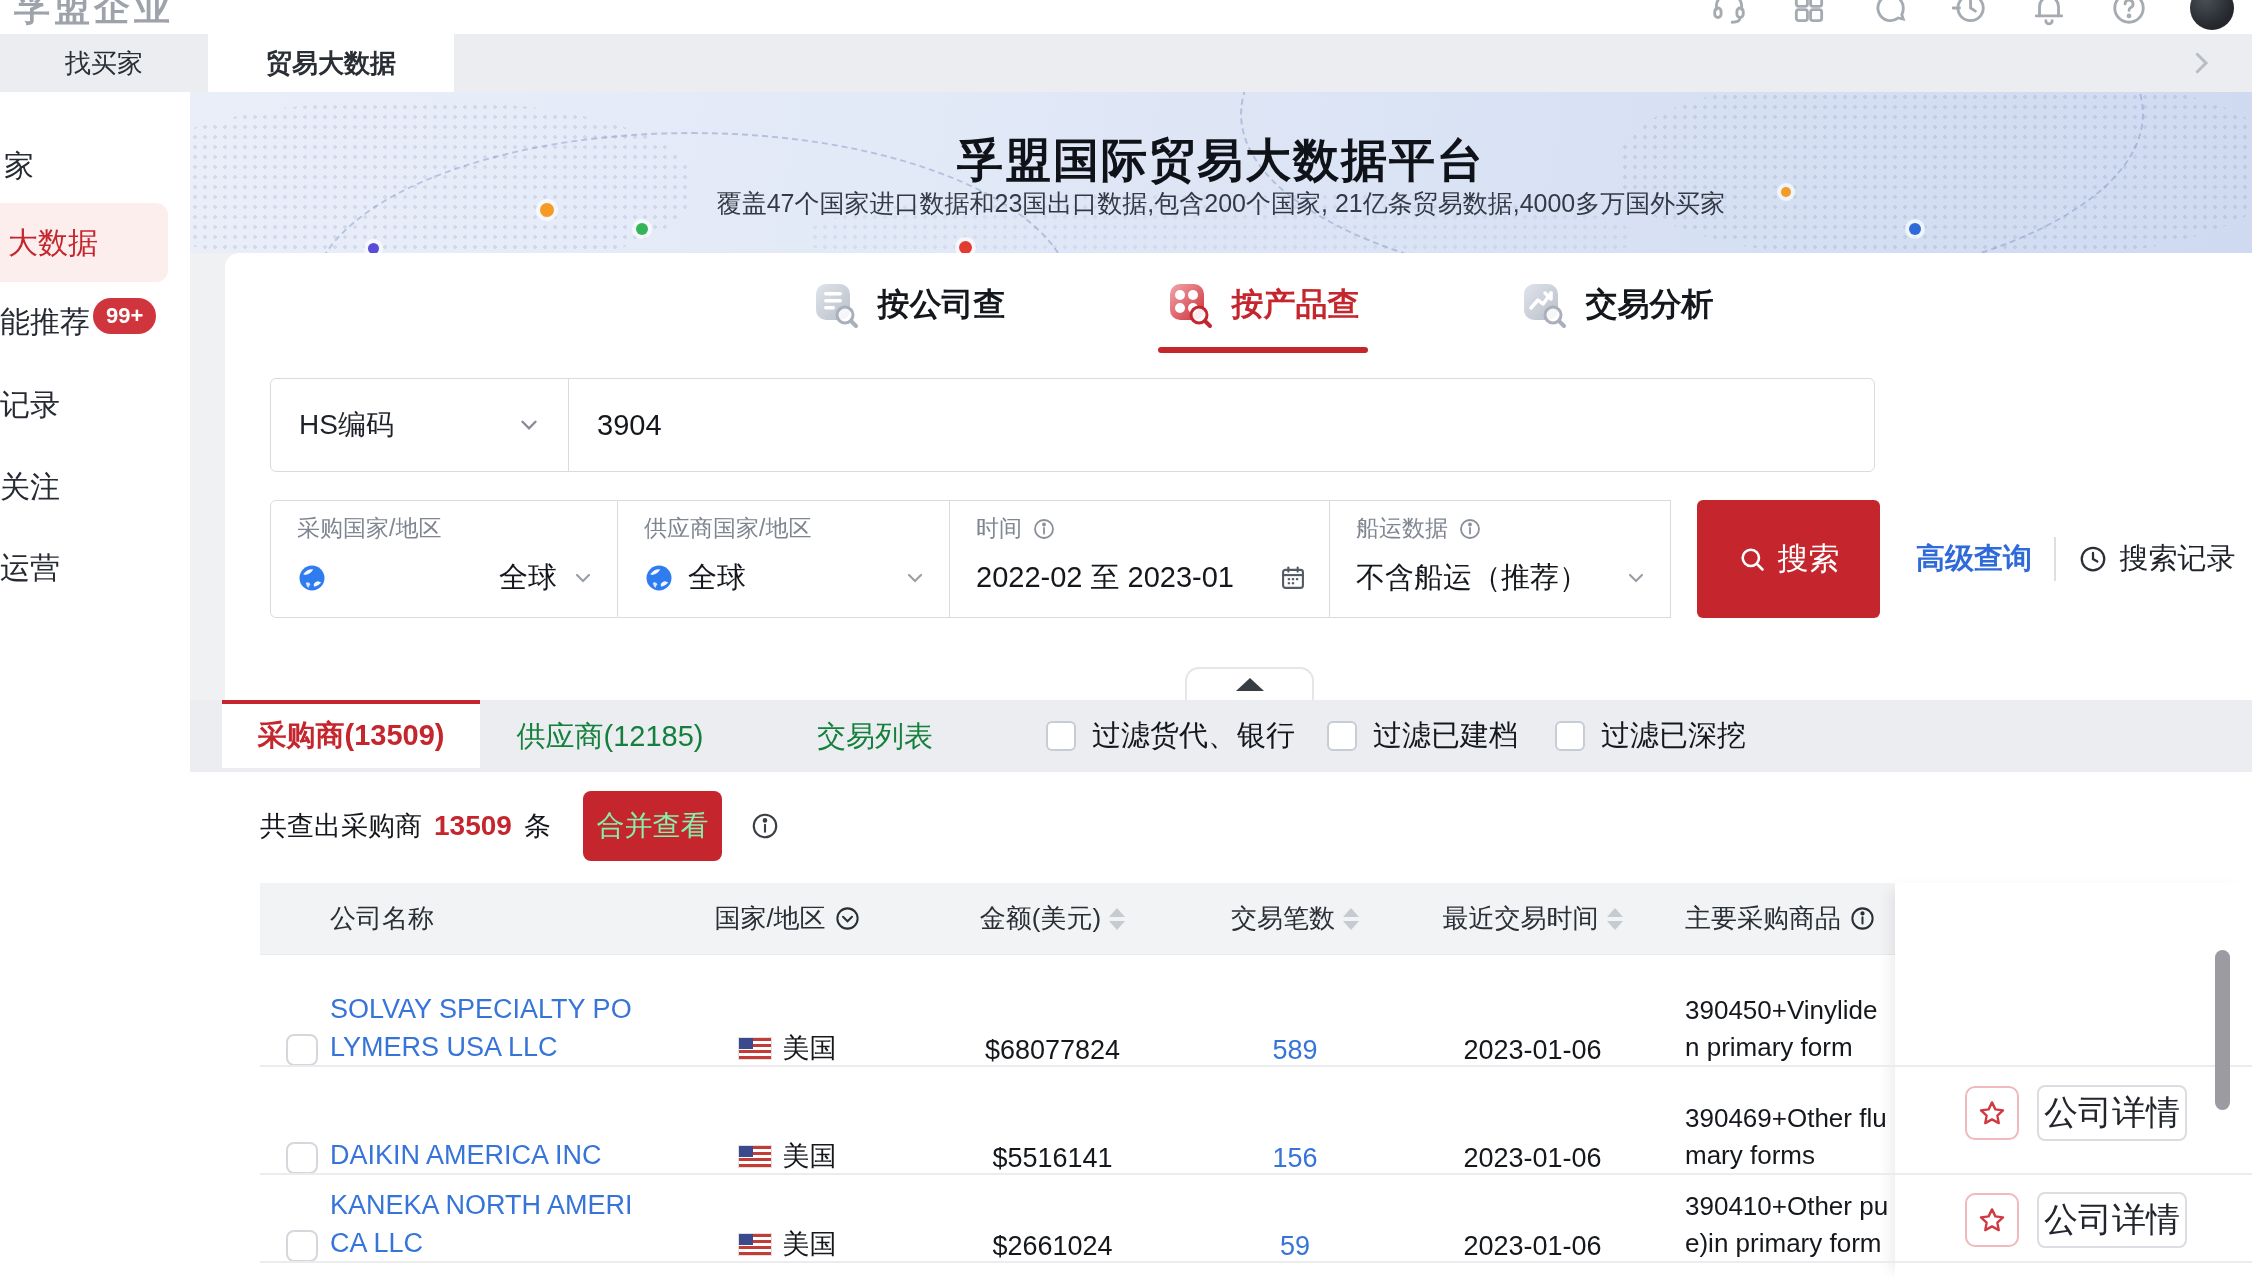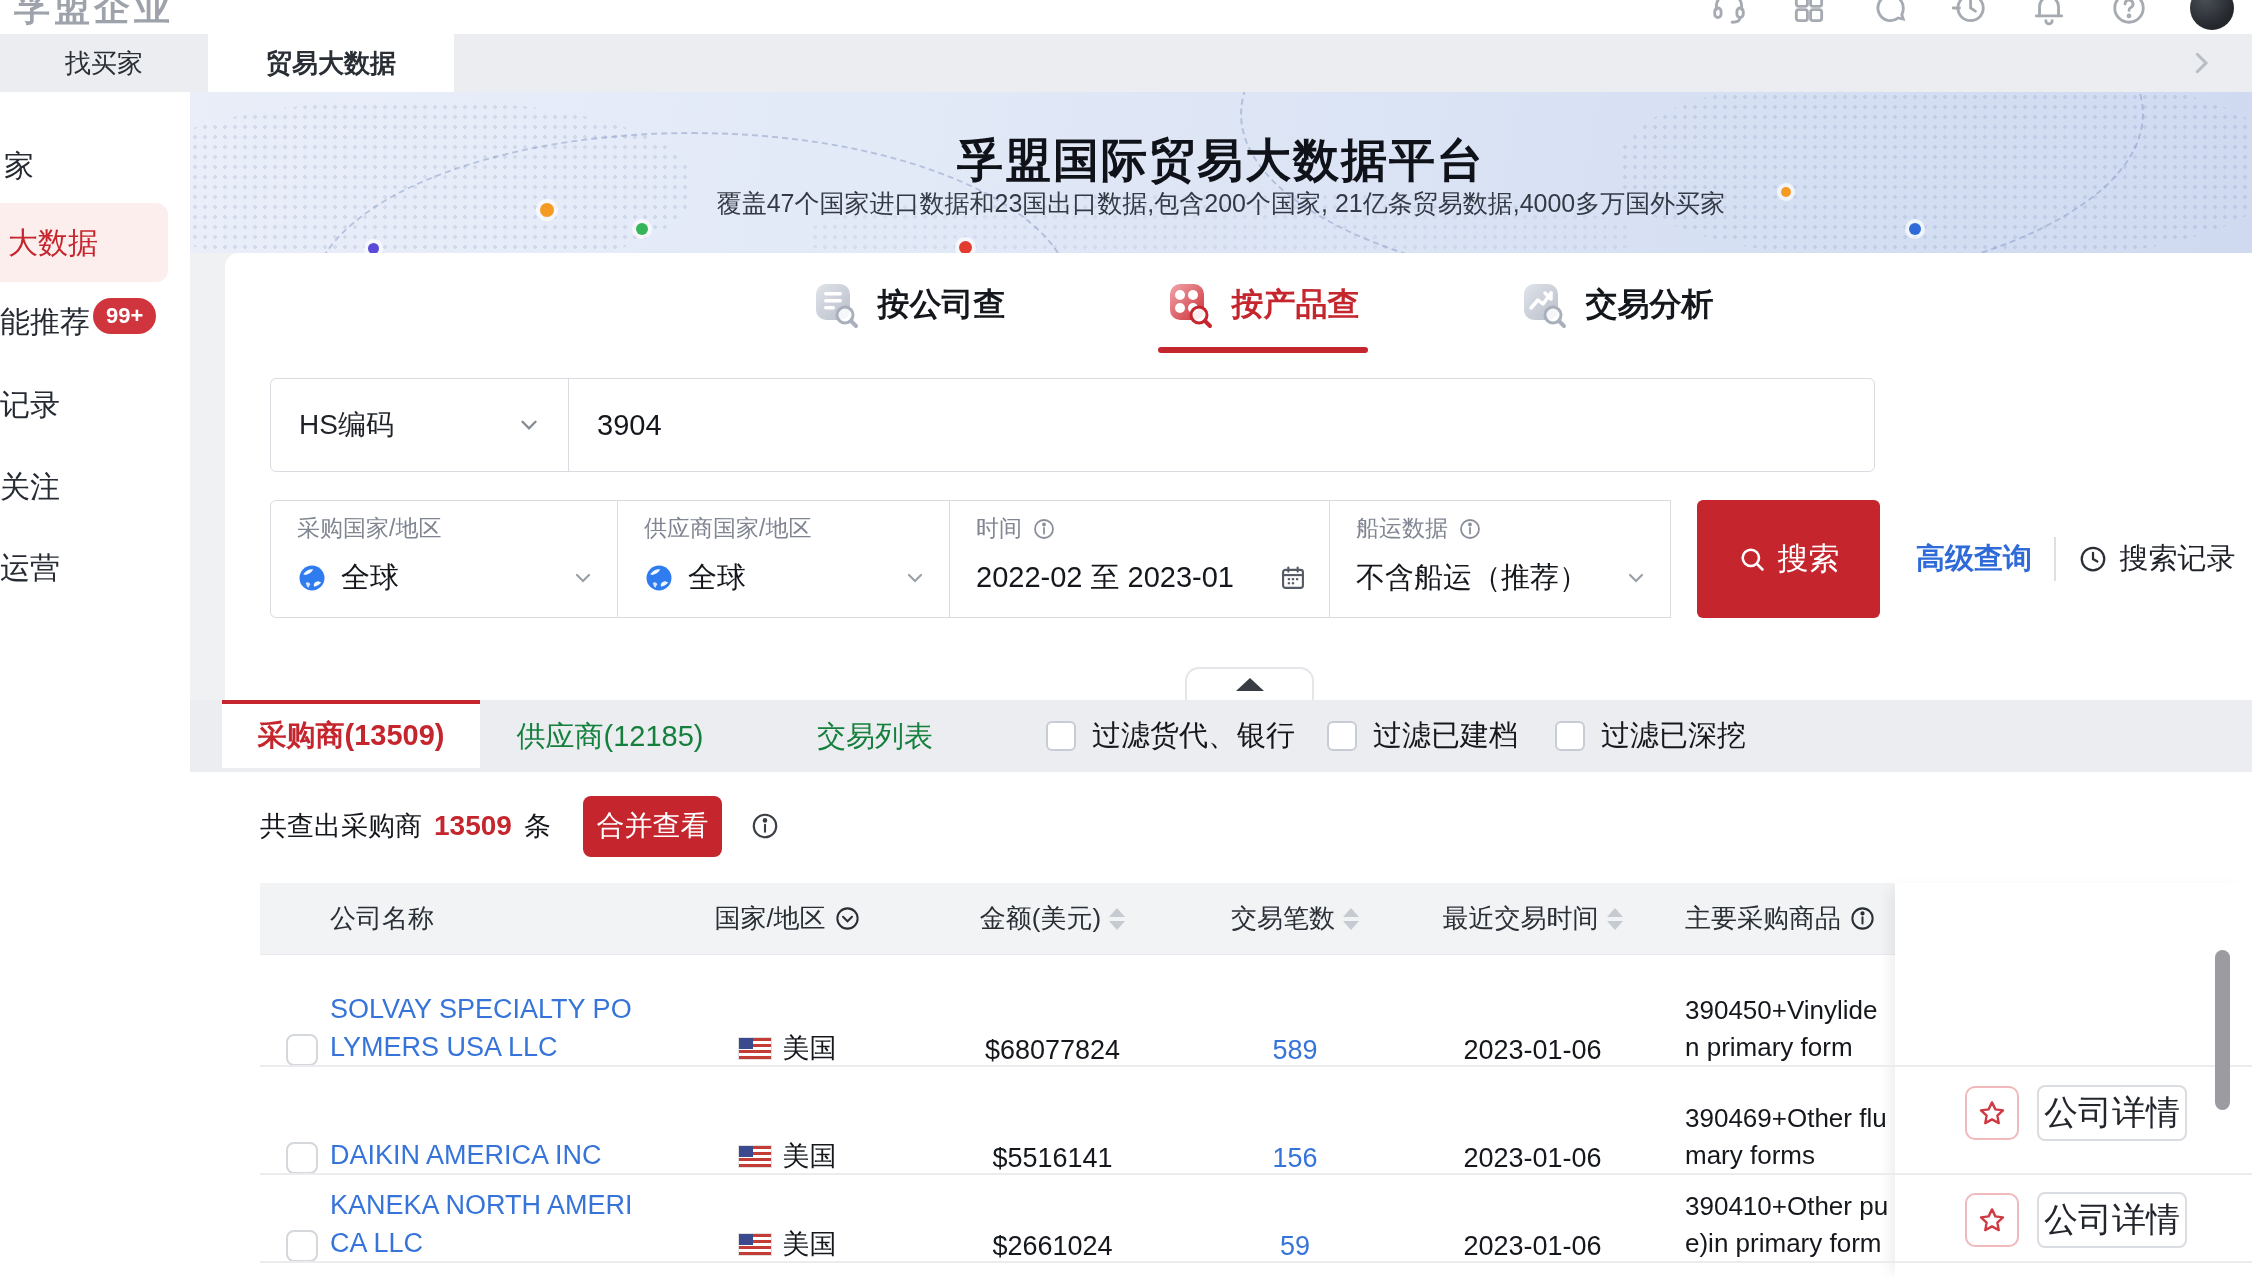--- a/index.html
+++ b/index.html
@@ -60,7 +60,7 @@
   
   .filter-row{position:absolute;left:45px;top:247px;height:118px;display:flex;align-items:stretch;}
   .fbox{border:1.5px solid #d9dbe0;border-left-width:0;box-sizing:border-box;padding:12px 22px 0 26px;position:relative;background:#fff;}
-  .fbox:first-child{border-left-width:1.5px;border-radius:6px 0 0 6px;}
+  .fbox:first-child{border-left-width:1.5px;border-radius:6px 0 0 6px;text-align:right;}
   .fbox:last-child{border-radius:0 6px 6px 0;}
   .fb-1{width:348px;}.fb-2{width:332px;}.fb-3{width:380px;}.fb-4{width:341px;}
   .flabel{display:flex;align-items:center;gap:10px;font-size:23px;color:#7f8591;}

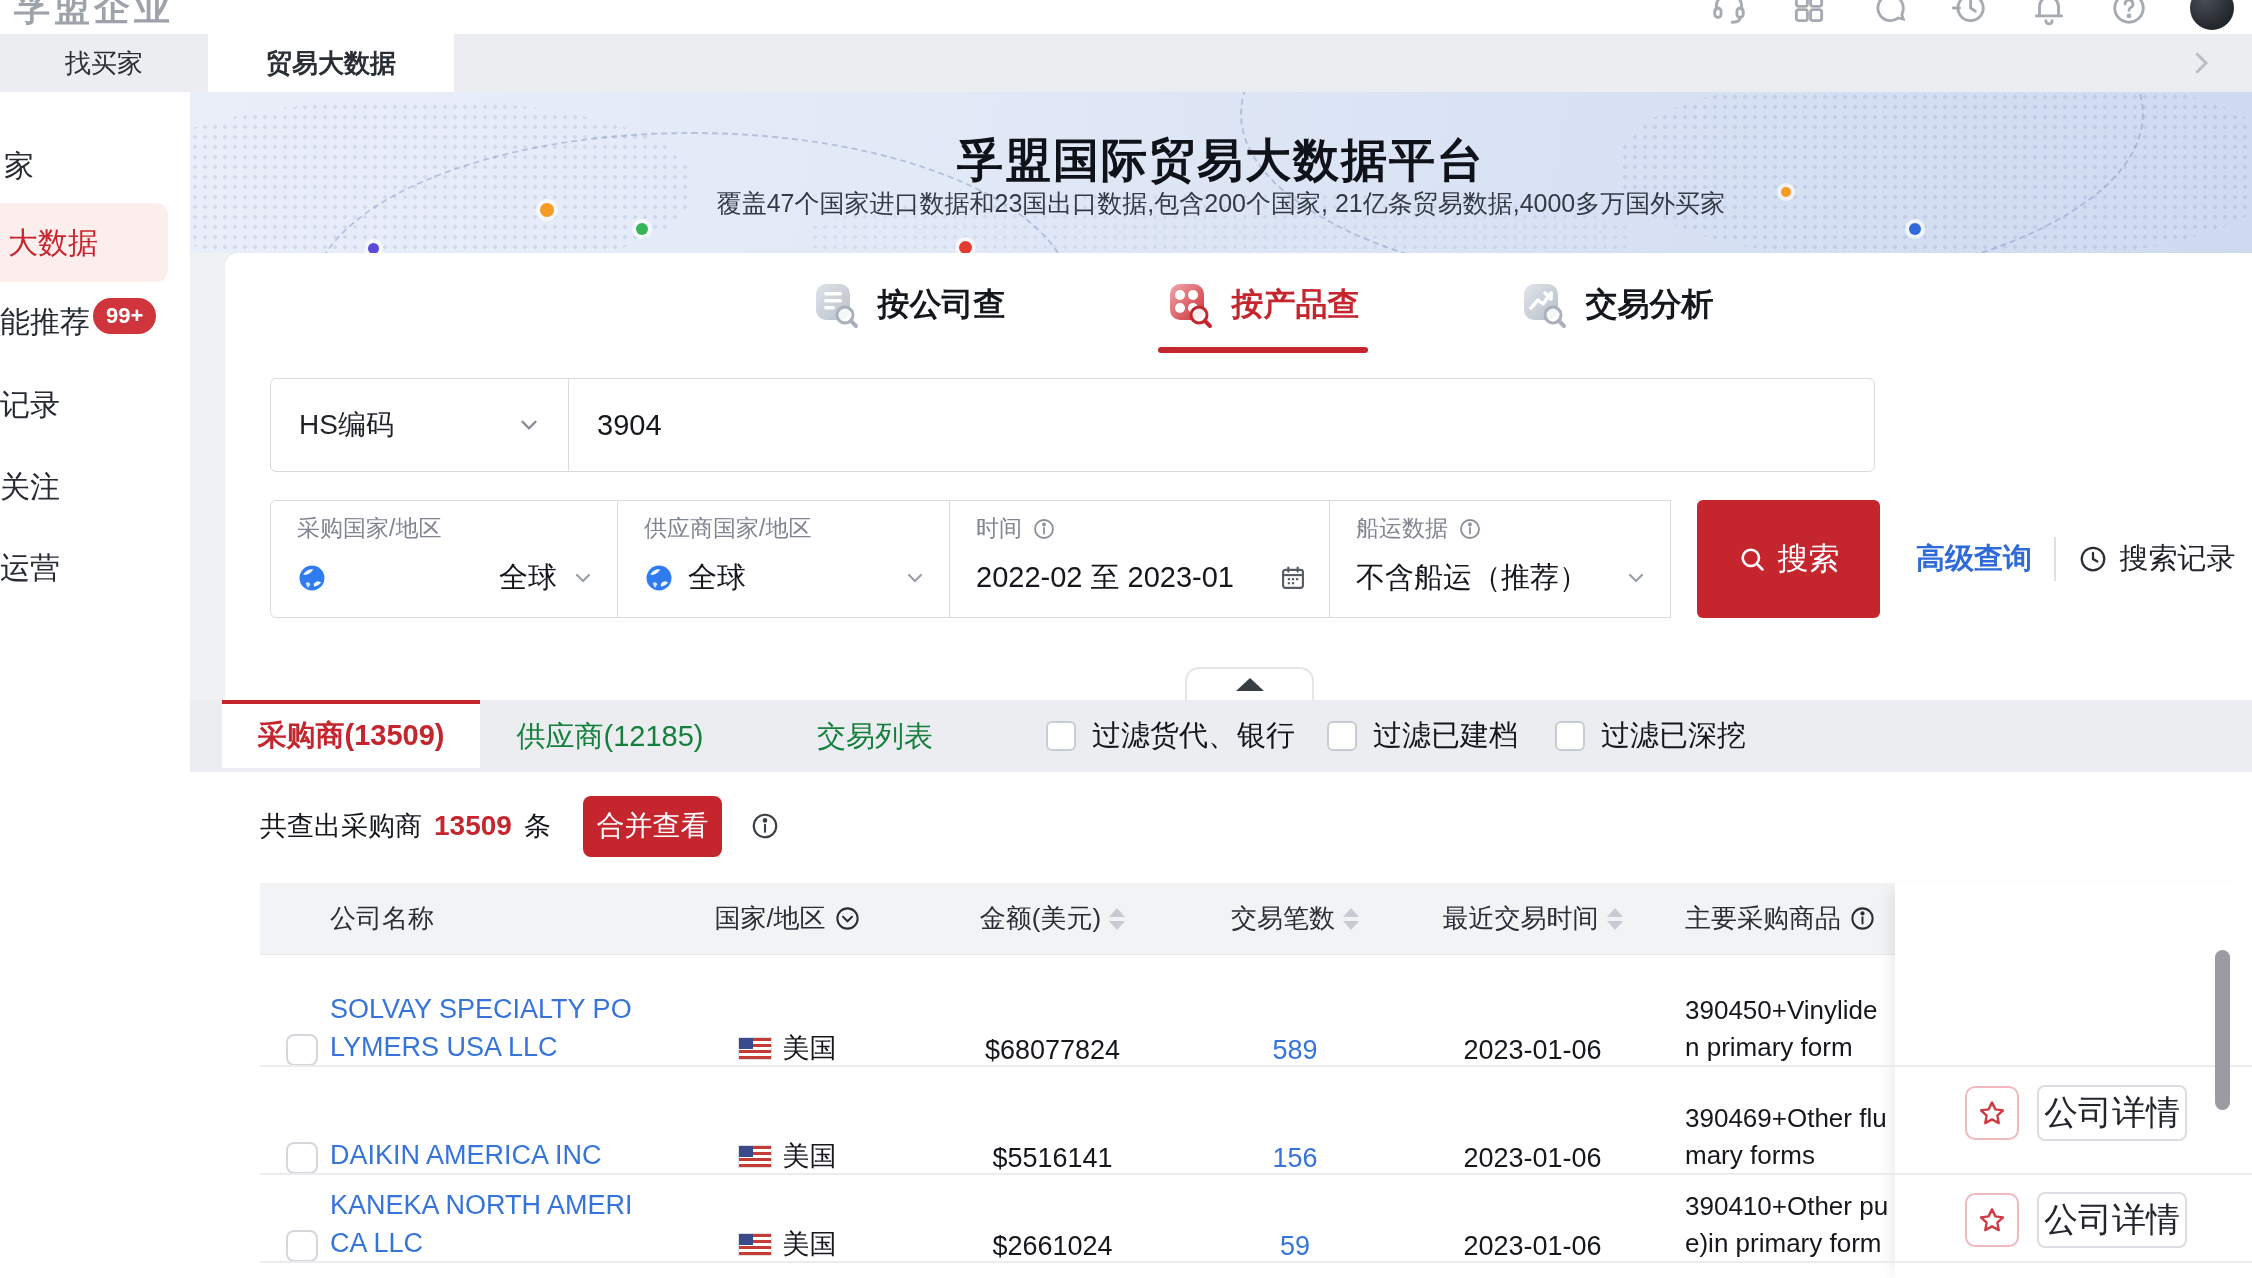--- a/index.html
+++ b/index.html
@@ -84,7 +84,7 @@
   .rbody{position:absolute;left:0;top:680px;width:2062px;height:506px;background:#fff;overflow:hidden;}
   .summary{position:absolute;left:70px;top:22px;height:64px;display:flex;align-items:center;font-size:27px;color:#14171c;}
   .sum-count{color:#c5262e;font-weight:700;font-size:28px;margin:0 12px;}
-  .merge-btn{margin-left:32px;width:139px;height:61px;background:#c5262e;color:#ffffff;font-size:28px;border-radius:8px;display:flex;align-items:center;justify-content:center;cursor:pointer;}
+  .merge-btn{margin-left:32px;width:139px;height:70px;background:#c5262e;color:#86efac;font-size:28px;border-radius:8px;display:flex;align-items:center;justify-content:center;cursor:pointer;}
   .sum-info{margin-left:28px;display:flex;}
   
   .thead{position:absolute;left:70px;top:111px;width:1635px;height:72px;background:#f2f3f5;border-bottom:1px solid #e9eaed;display:flex;align-items:center;box-sizing:border-box;}

